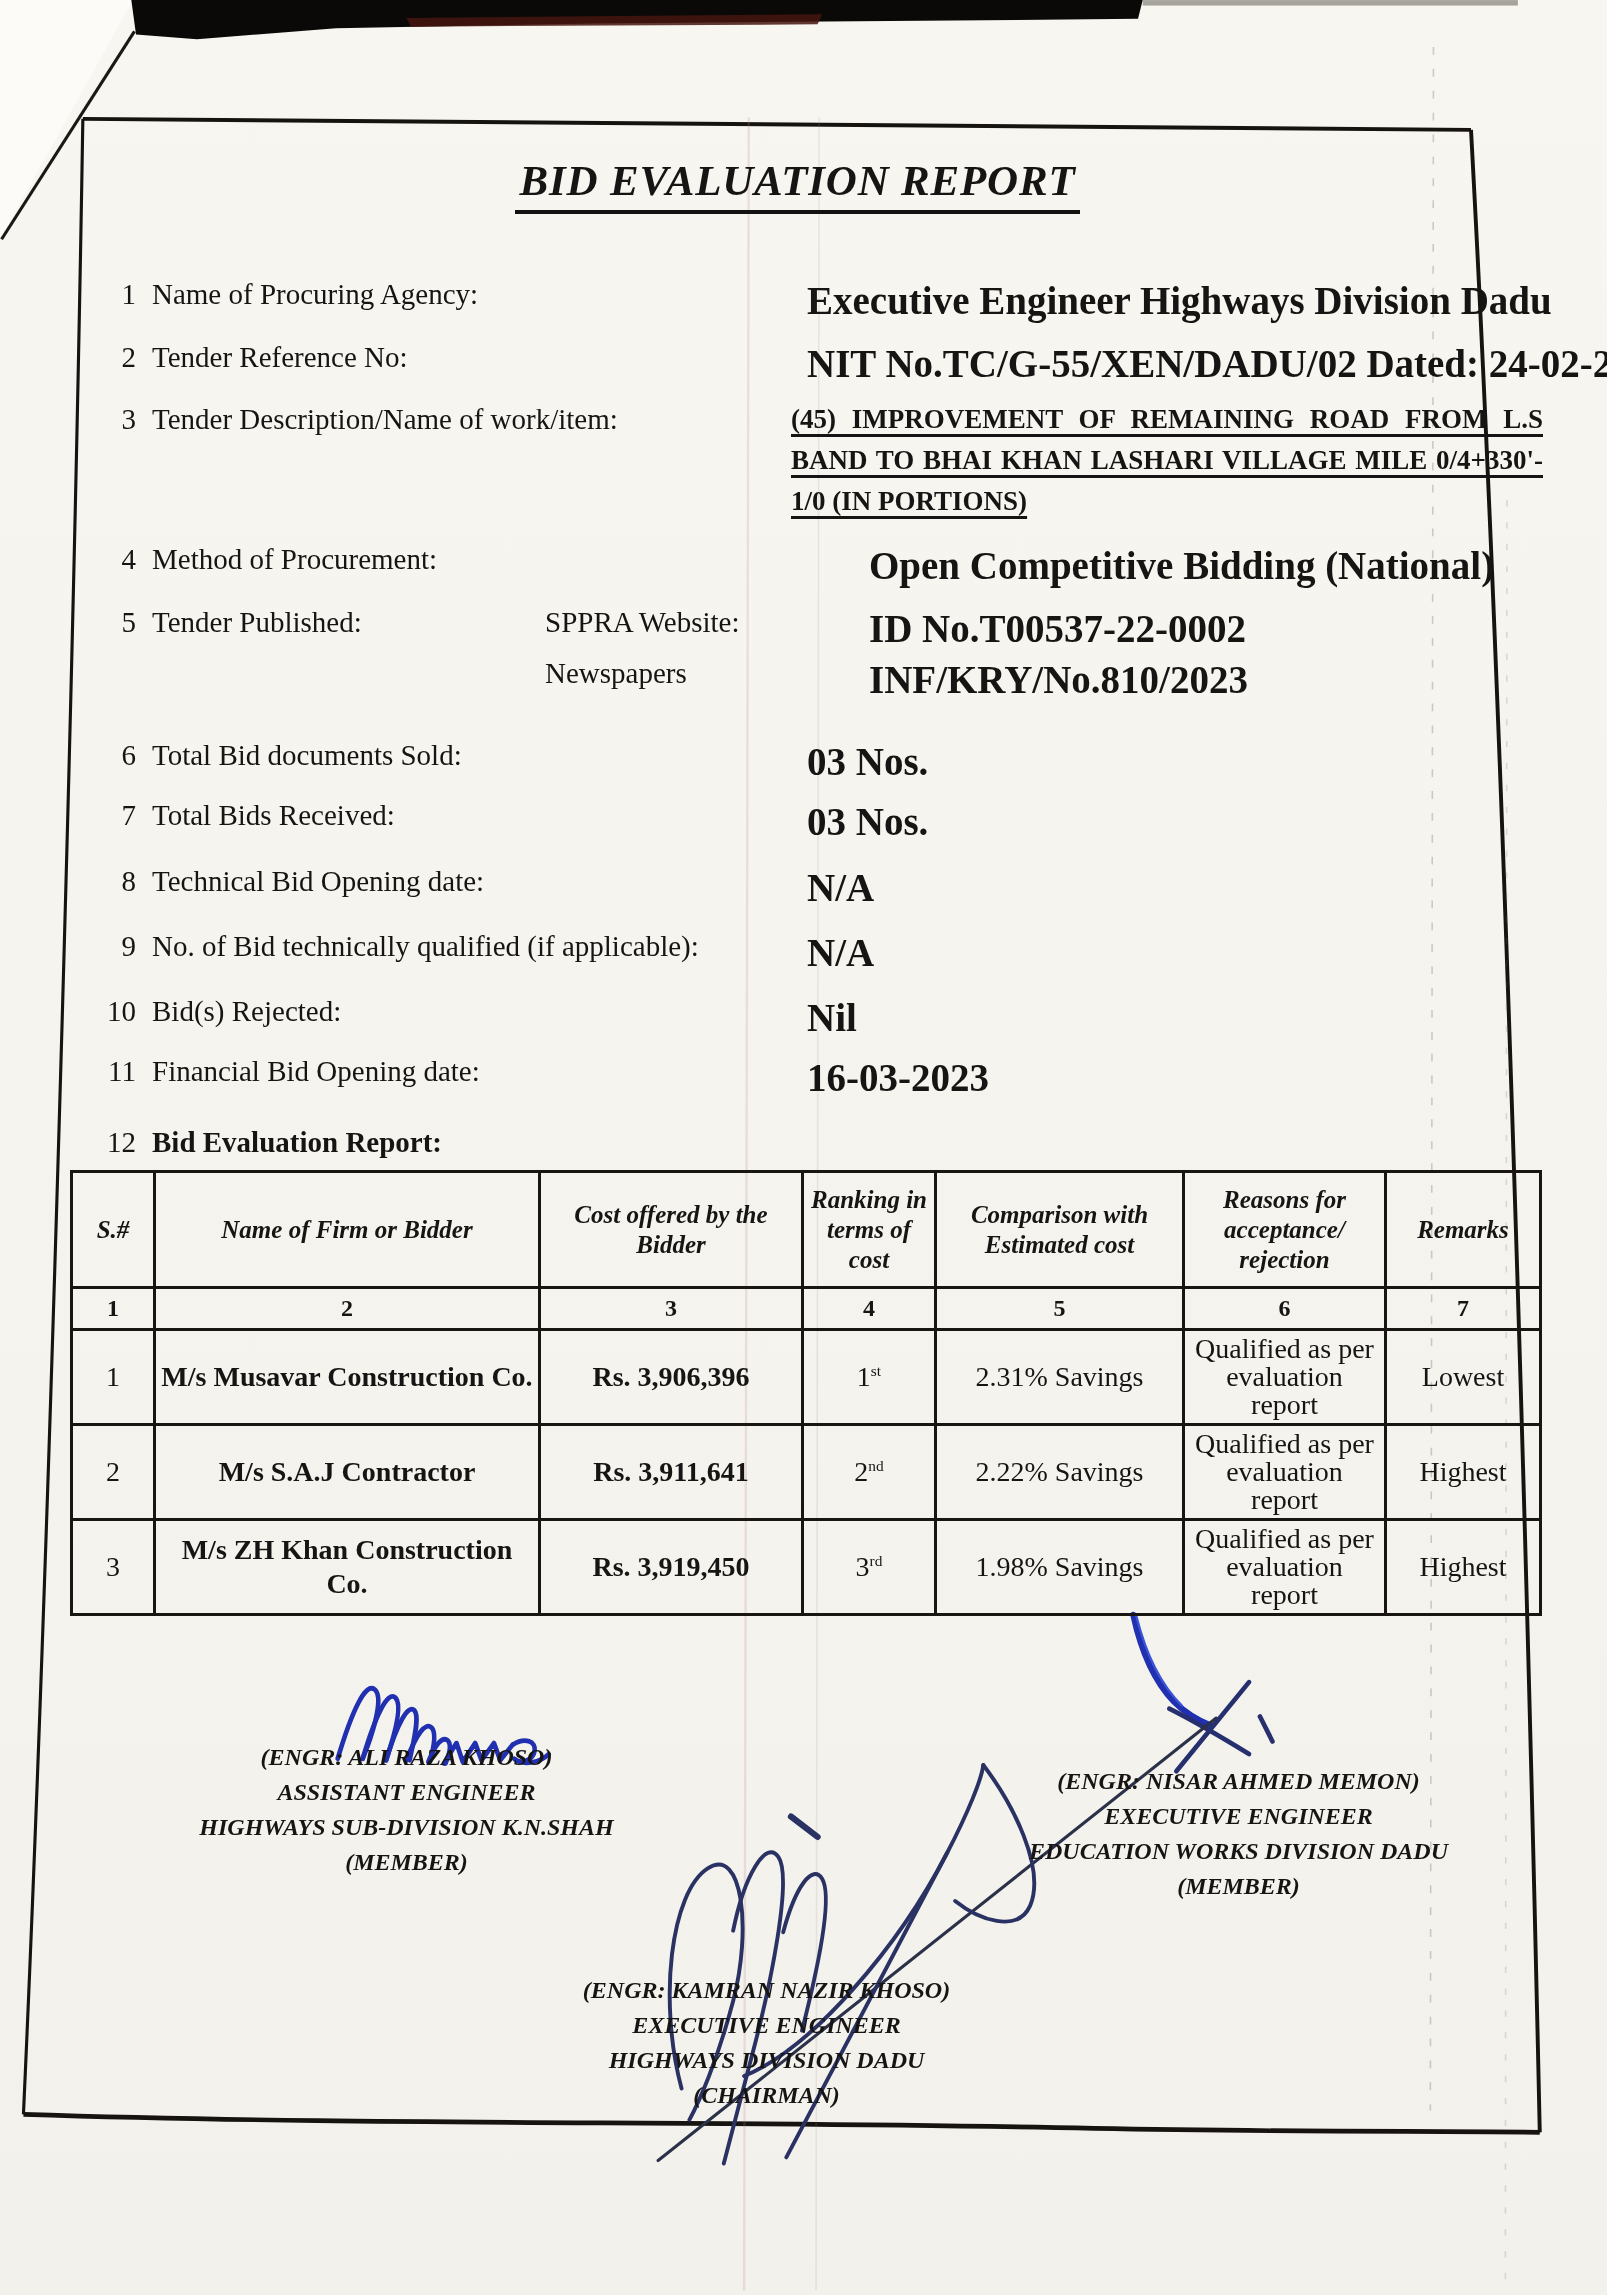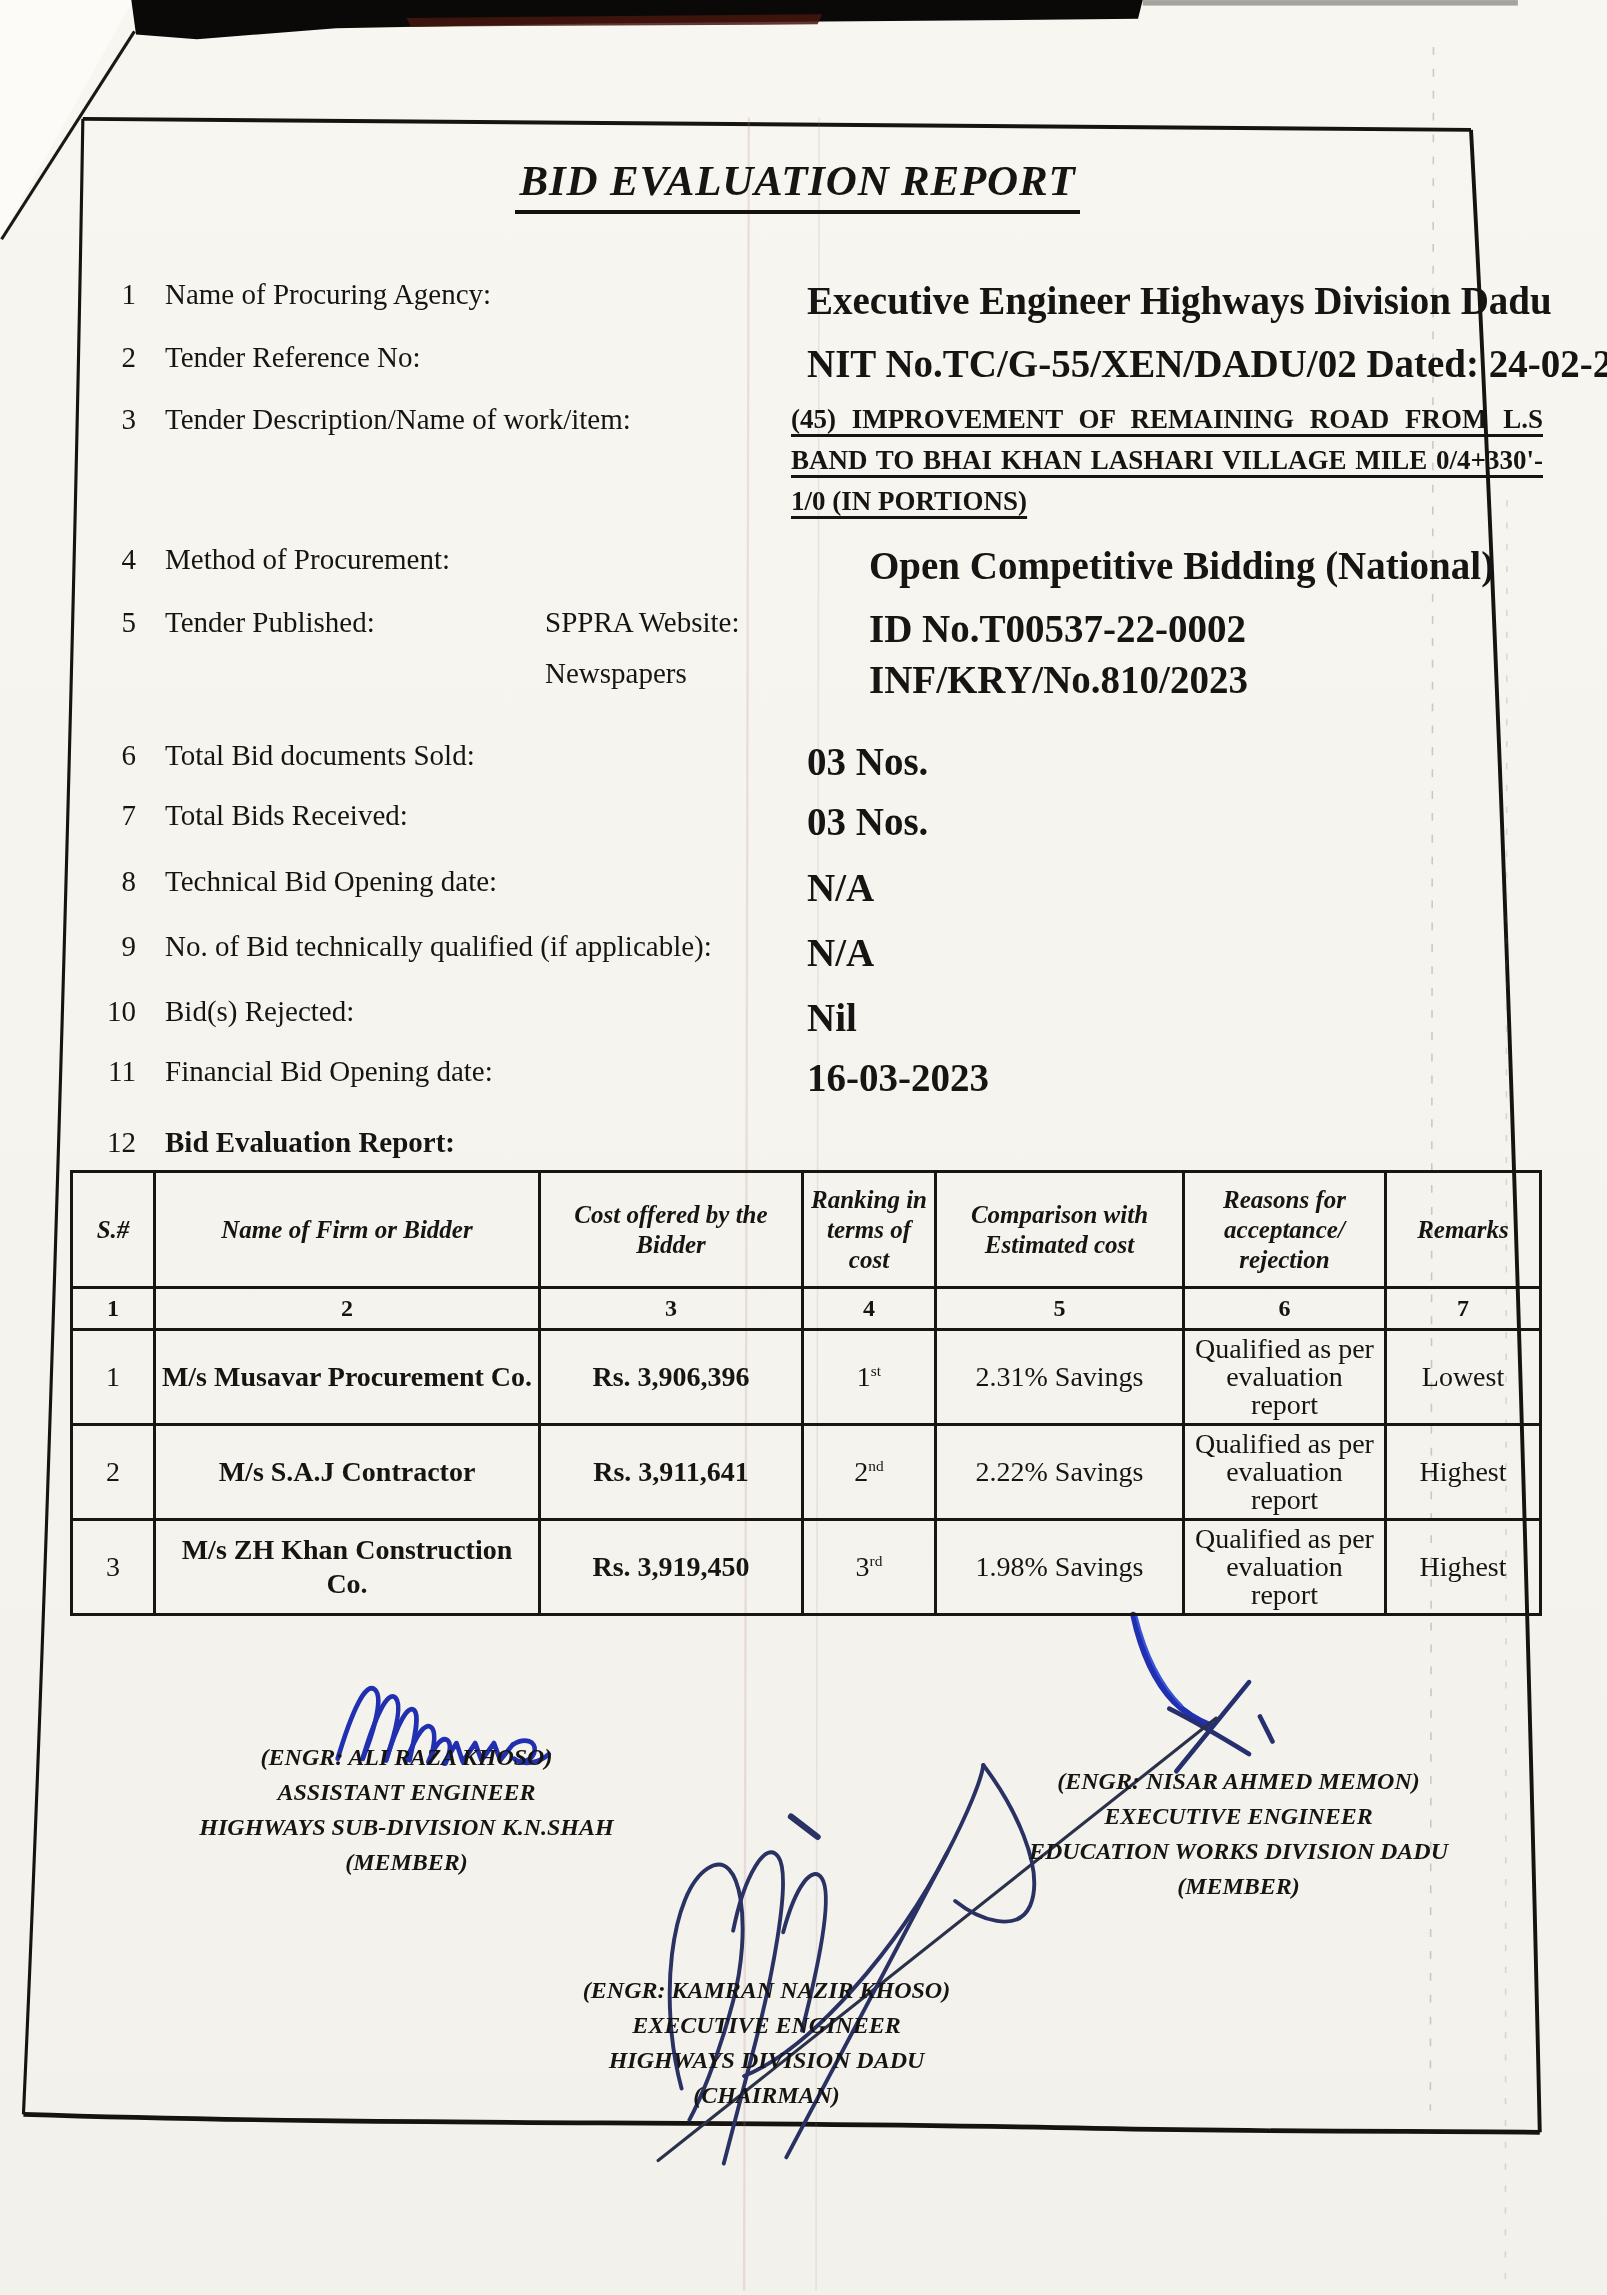--- a/index.html
+++ b/index.html
@@ -24,7 +24,7 @@
   
   .irow{position:absolute;left:0;width:1607px;height:47px;font-size:29px;}
   .inum{position:absolute;left:88px;width:48px;text-align:right;}
-  .ilabel{position:absolute;left:165px;white-space:nowrap;}
+  .ilabel{position:absolute;left:152px;white-space:nowrap;}
   .isub{position:absolute;left:545px;white-space:nowrap;}
   .ivalue{position:absolute;left:807px;font-weight:bold;white-space:nowrap;font-size:39px;}
   .ivalue.v2{left:869px;}

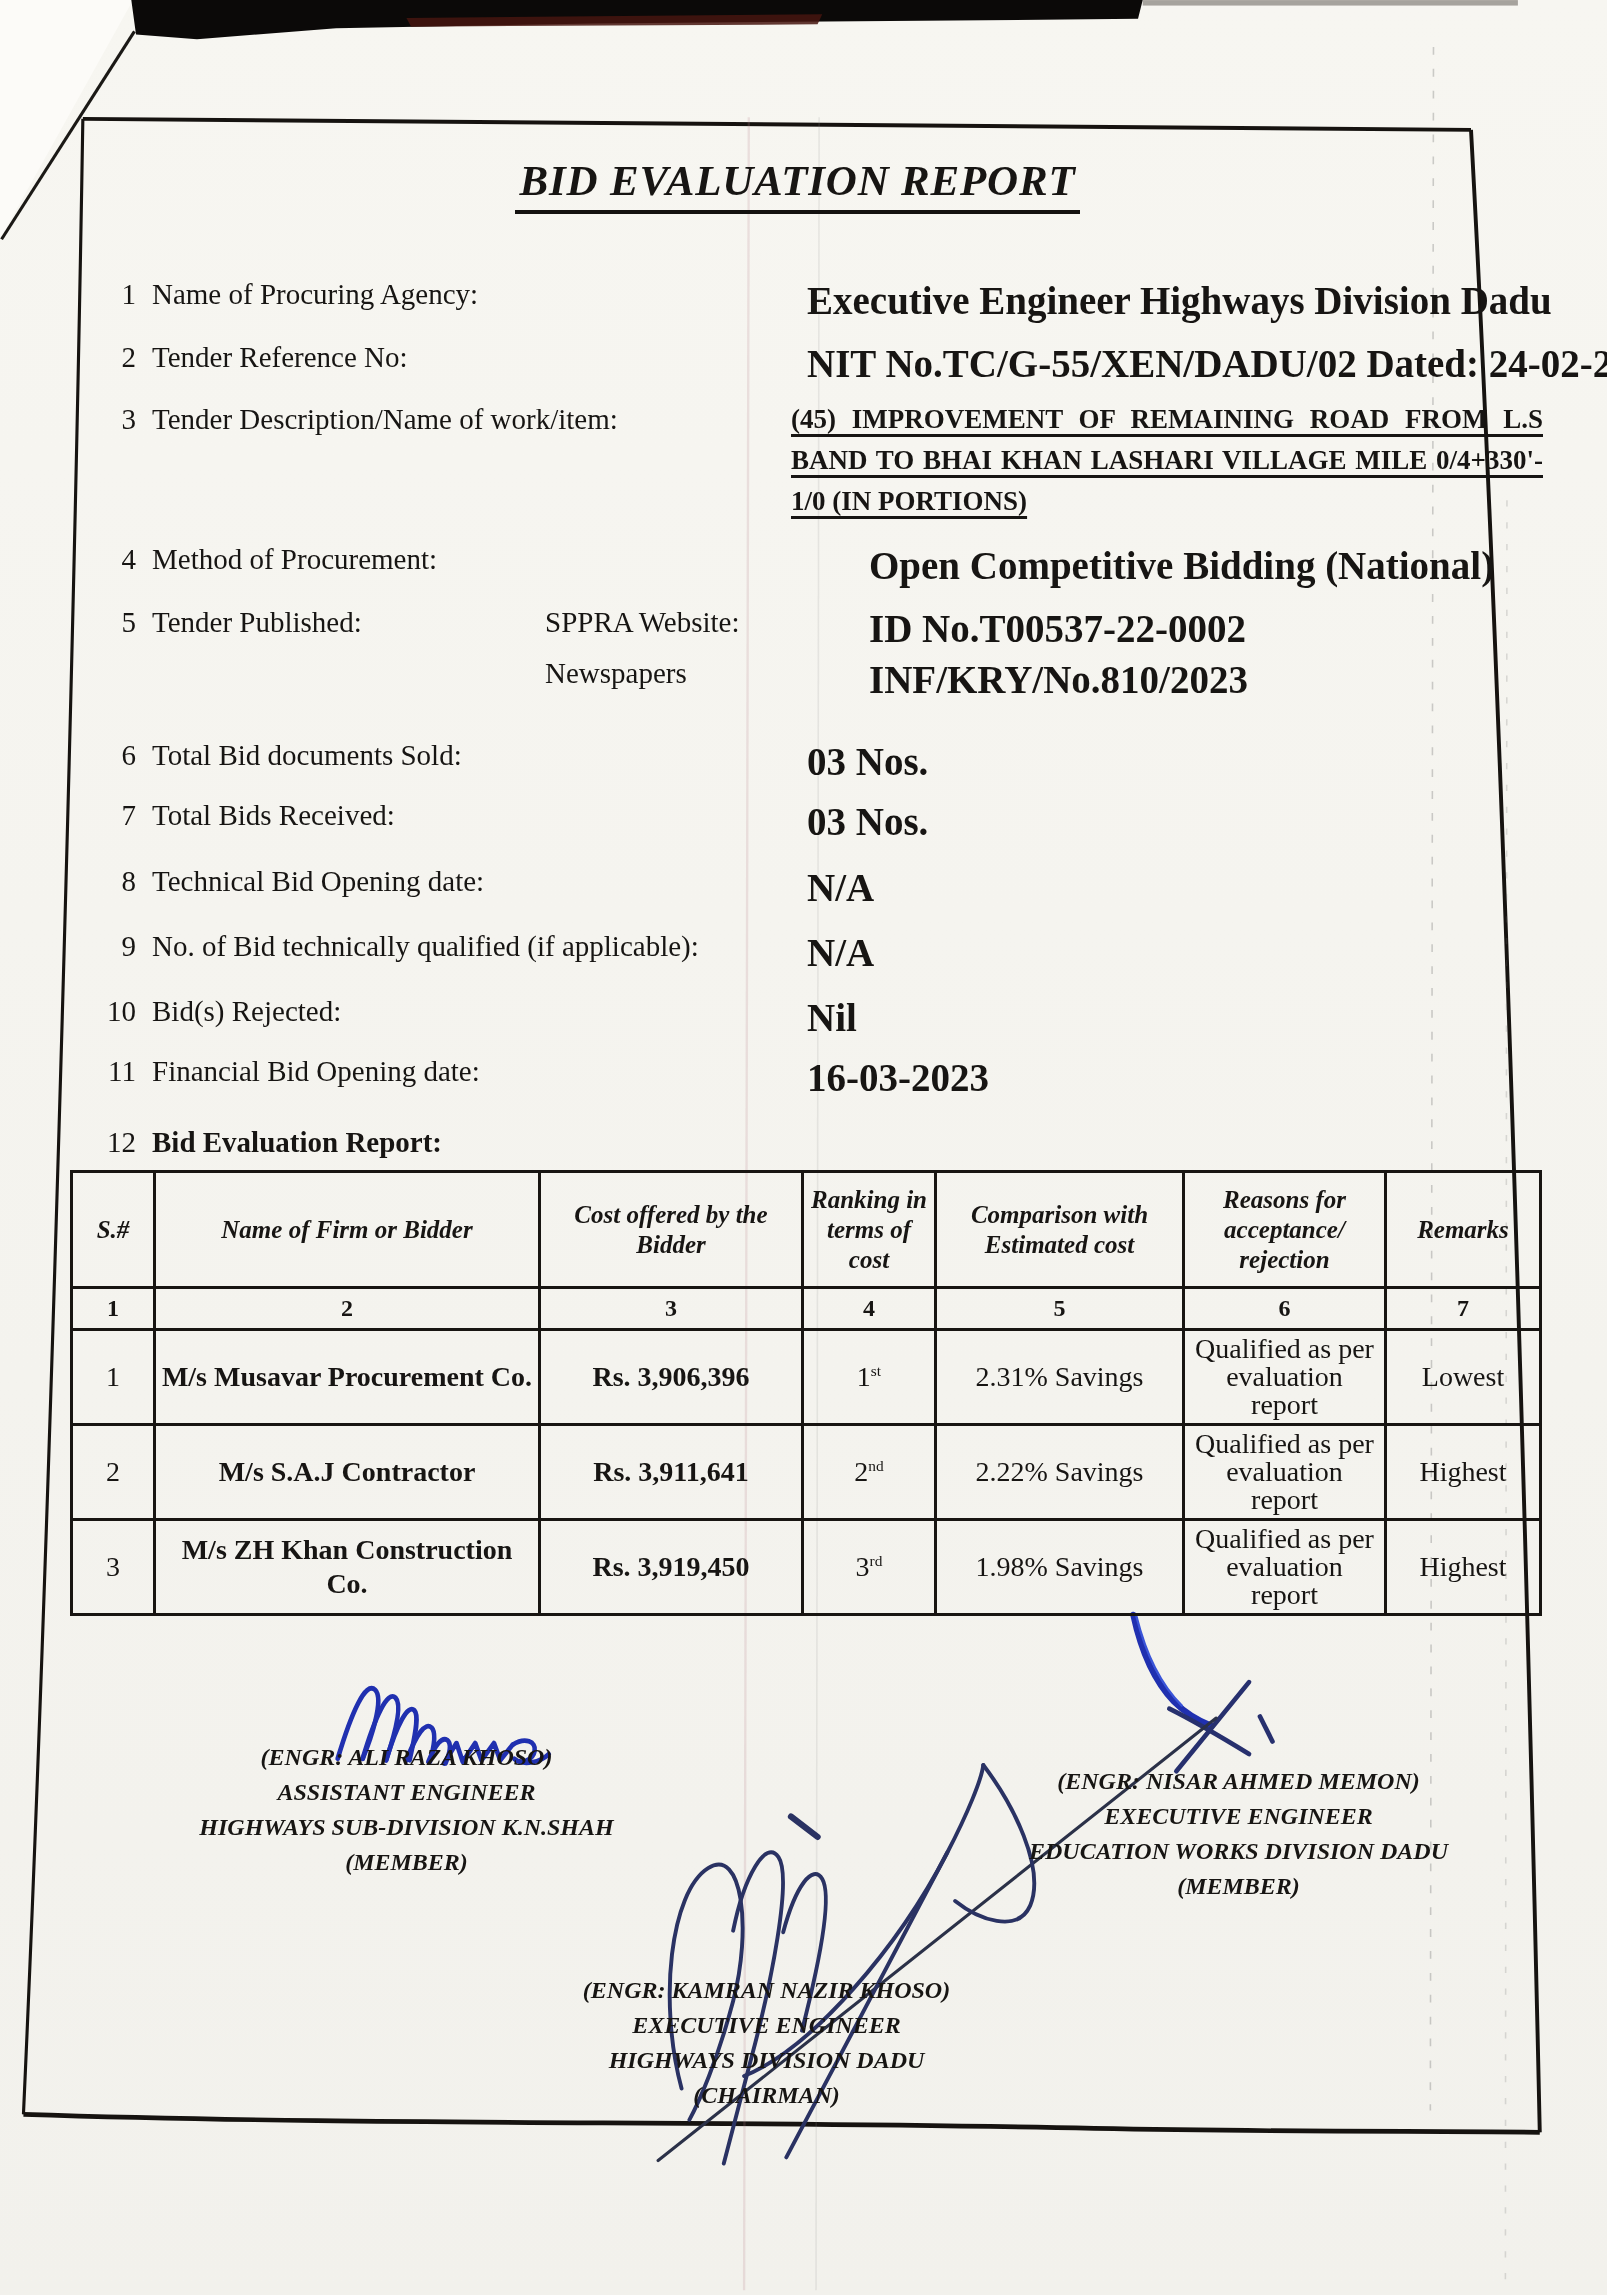--- a/index.html
+++ b/index.html
@@ -211,7 +211,7 @@
   </tr>
   <tr class="datarow">
     <td>1</td>
-    <td class="firm">M/s Musavar Procurement Co.</td>
+    <td class="firm">M/s Musavar Construction Co.</td>
     <td class="cost">Rs. 3,906,396</td>
     <td><span>1</span><sup>st</sup></td>
     <td>2.31% Savings</td>

